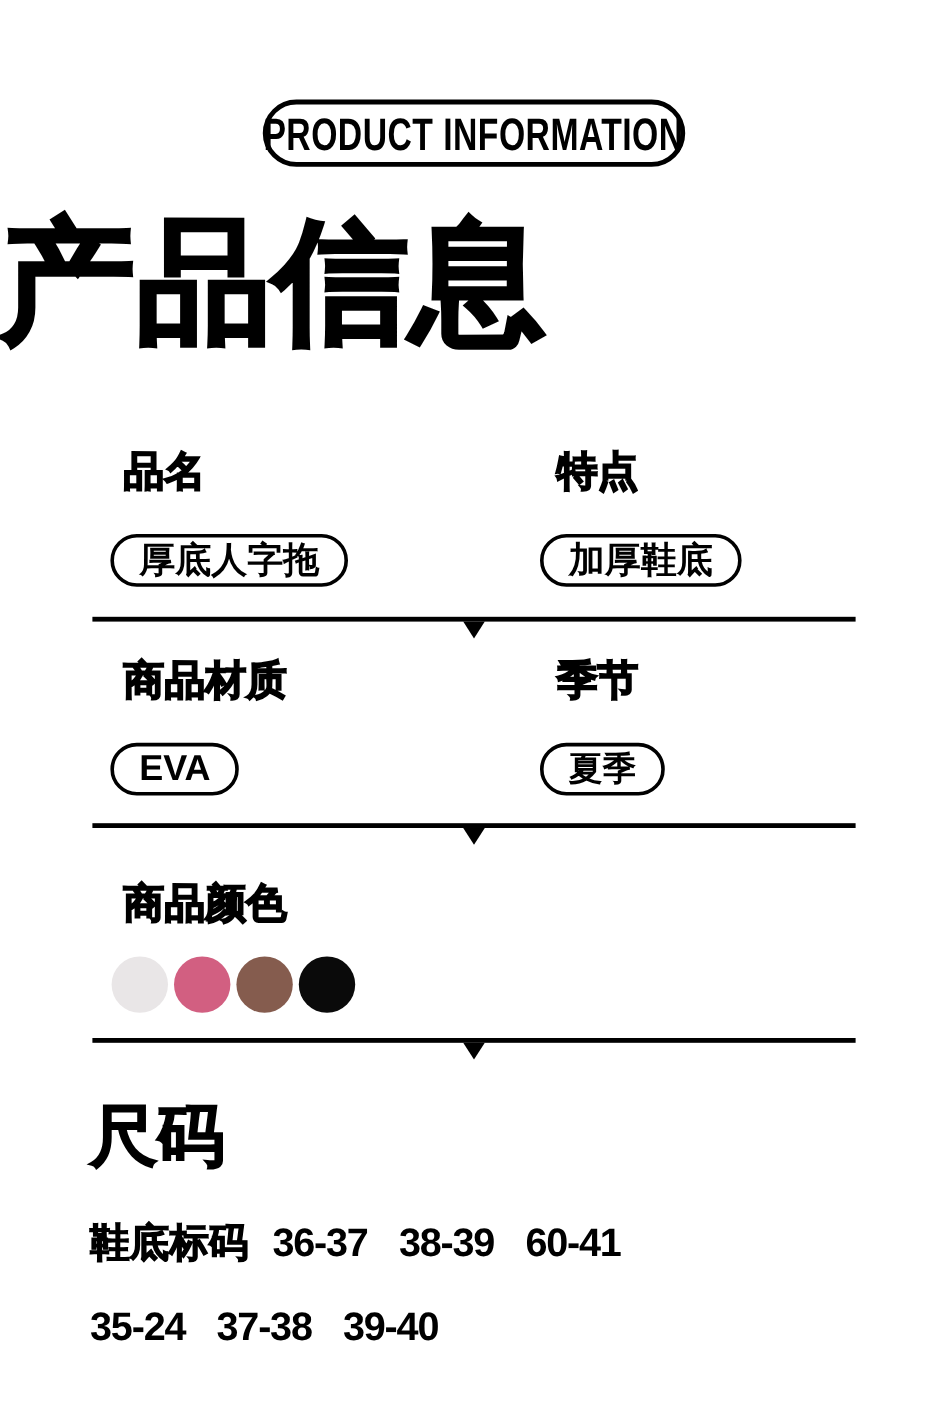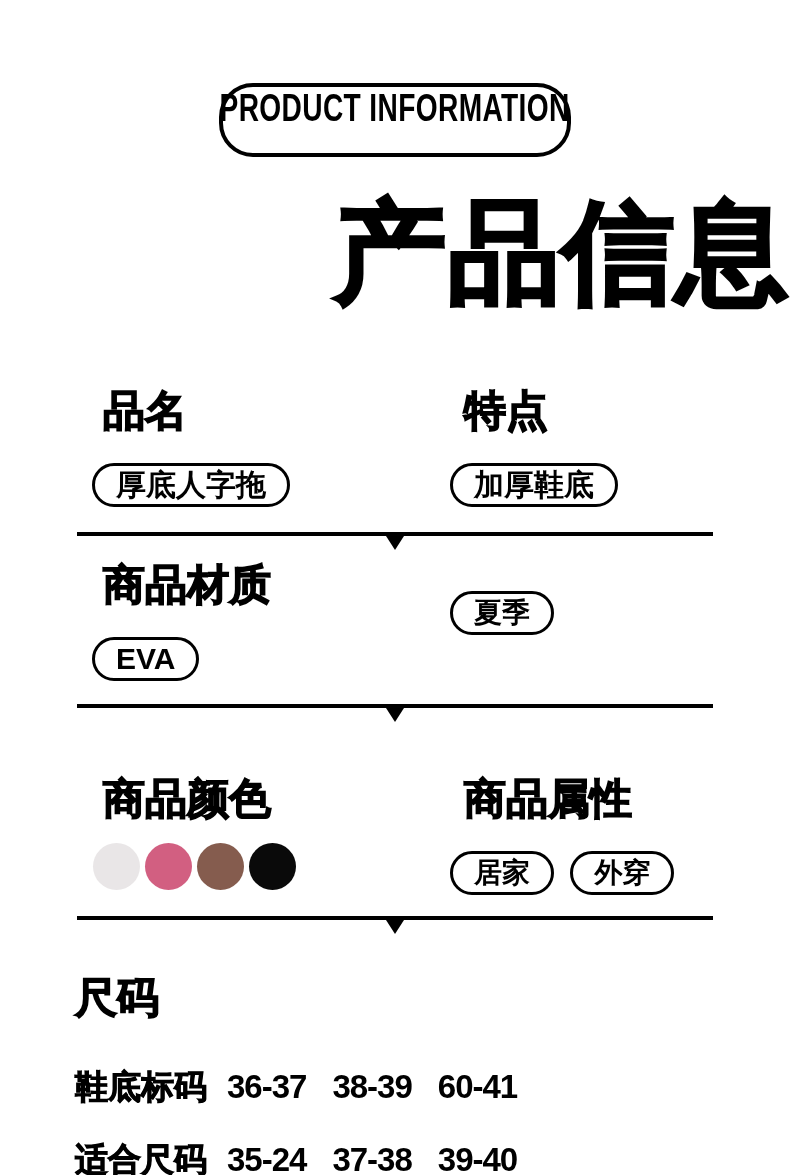--- a/index.html
+++ b/index.html
@@ -11,9 +11,9 @@
 
   
   .badge {
-    width:352px; height:74px; margin:83px auto 0;
+    width:352px; height:56px; margin:83px auto 0;
     border:4px solid #000; border-radius:34px;
-    display:flex; align-items:flex-start; justify-content:center;
+    display:flex; align-items:flex-end; justify-content:center;
   }
   .badge span {
     font-size:38px; font-weight:bold; white-space:nowrap;

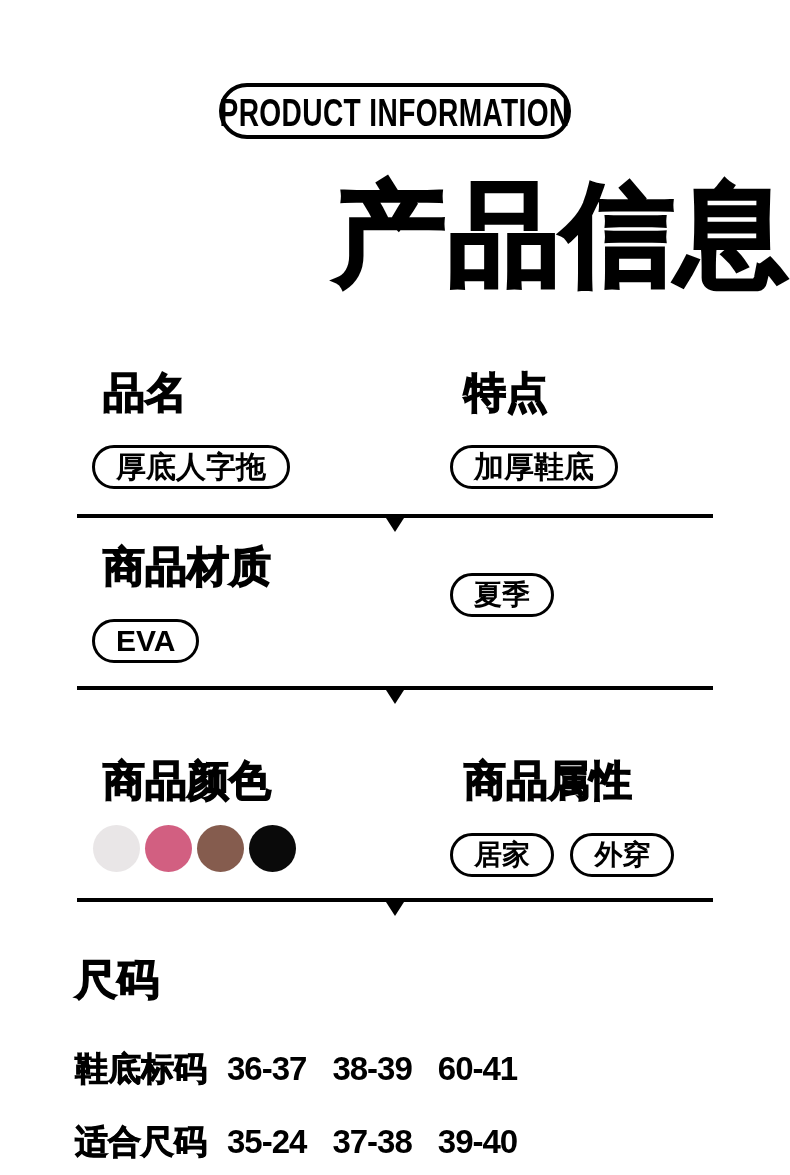--- a/index.html
+++ b/index.html
@@ -22,7 +22,7 @@
 
   
   .title {
-    margin-top:34px; text-align:right;
+    margin-top:34px; text-align:left;
     font-size:112px; line-height:124px; font-weight:900;
     letter-spacing:2px; -webkit-text-stroke:3px #000;
   }

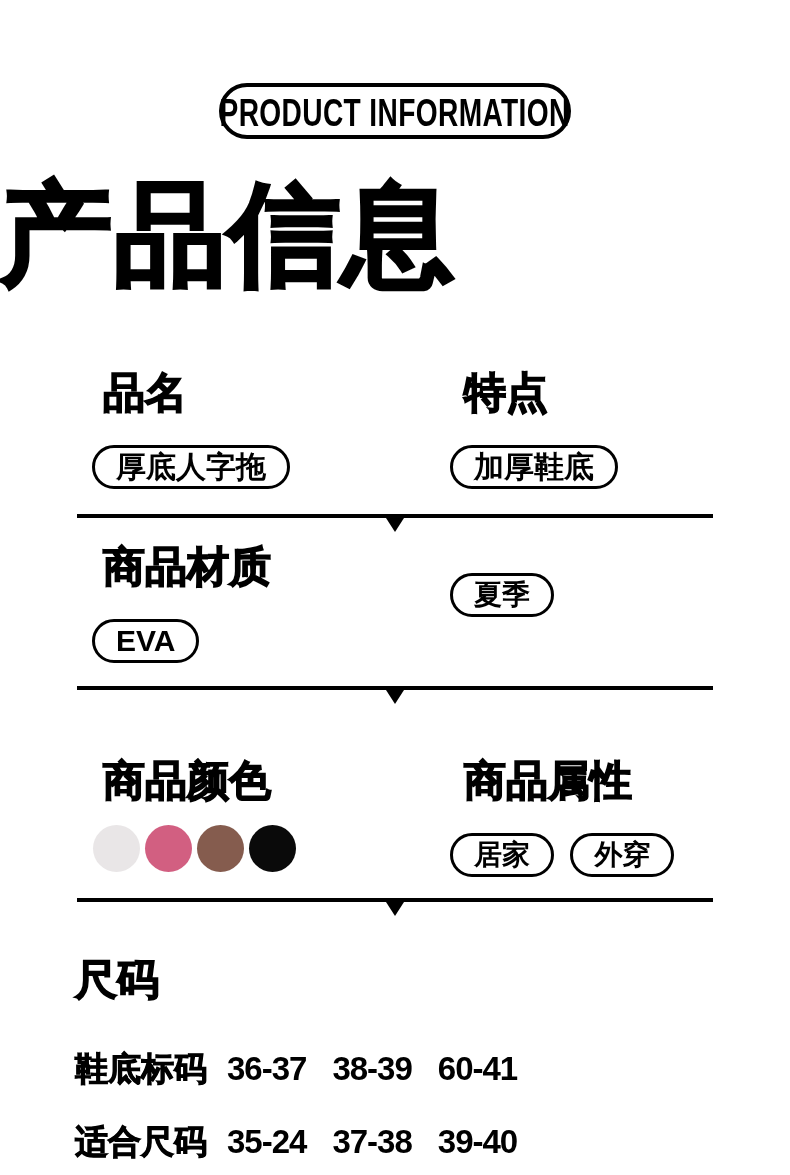--- a/index.html
+++ b/index.html
@@ -35,7 +35,7 @@
   .row-3 { margin-top:68px; }
 
   .cell-label {
-    display:block; font-size:42px; line-height:46px; font-weight:bold;
+    display:block; font-size:34px; line-height:46px; font-weight:bold;
     -webkit-text-stroke:1.5px #000;
   }
   .left  .cell-label { margin-left:28px; }

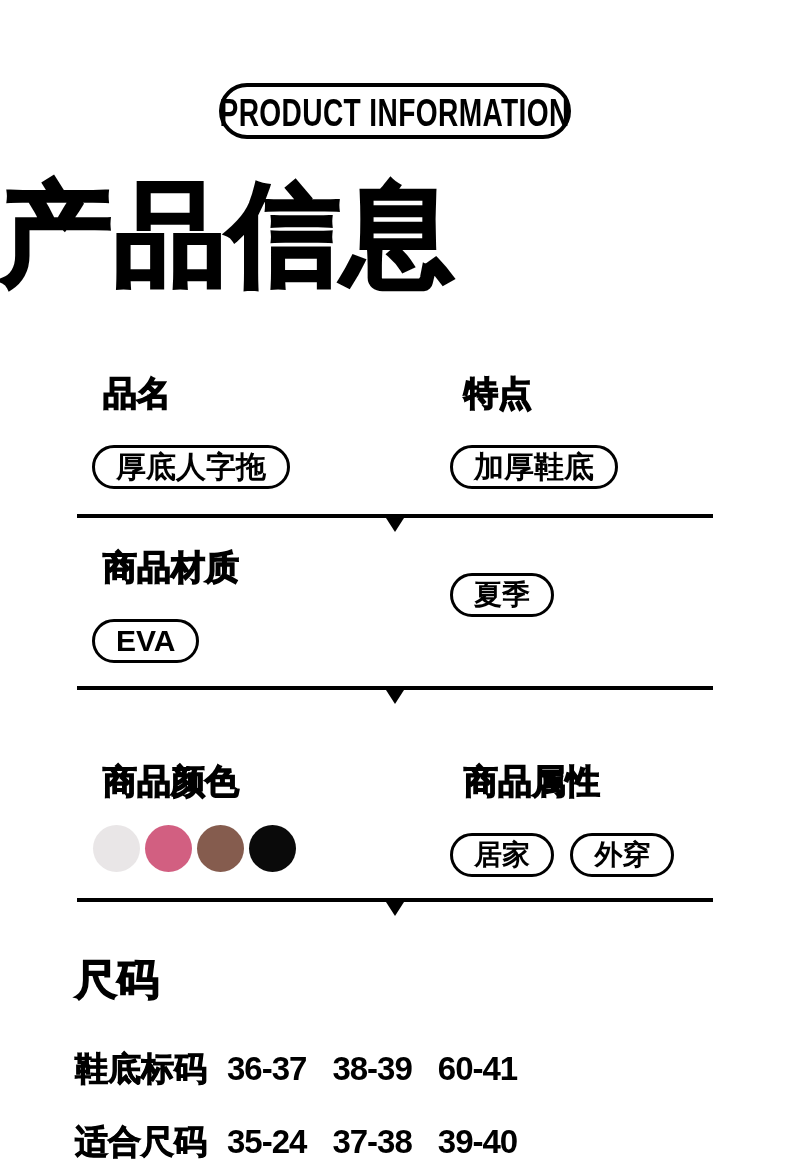--- a/index.html
+++ b/index.html
@@ -118,6 +118,7 @@
       </div>
     </div>
     <div class="right">
+      <span class="cell-label">季节</span>
       <div class="pill-wrap">
         <span class="pill pill-sm">夏季</span>
       </div>

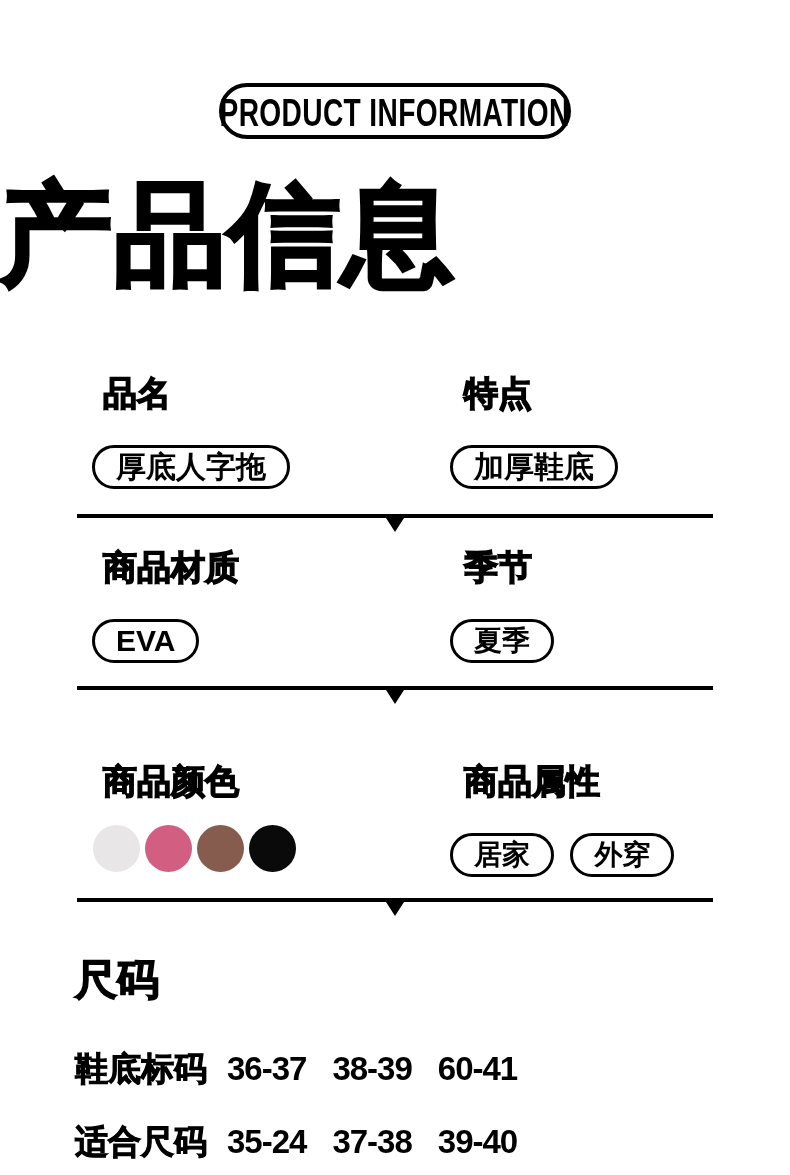--- a/index.html
+++ b/index.html
@@ -32,7 +32,7 @@
   .row { display:grid; grid-template-columns:373px 1fr; }
   .row-1 { margin-top:73px; }
   .row-2 { margin-top:26px; }
-  .row-3 { margin-top:68px; }
+  .row-3 { margin-top:40px; }
 
   .cell-label {
     display:block; font-size:34px; line-height:46px; font-weight:bold;

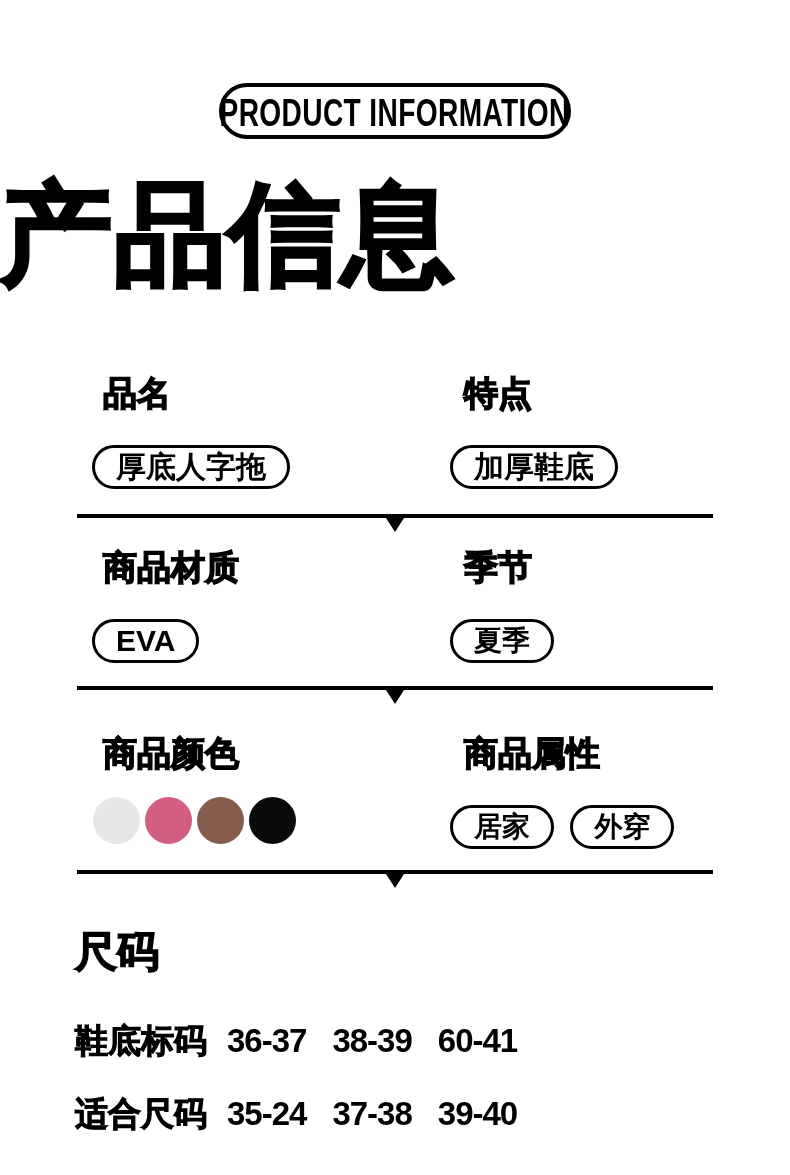--- a/index.html
+++ b/index.html
@@ -139,13 +139,6 @@
         <div class="swatch" style="background: rgb(10, 10, 10);"></div>
       </div>
     </div>
-    <div class="right">
-      <span class="cell-label">商品属性</span>
-      <div class="pill-wrap">
-        <span class="pill pill-sm">居家</span>
-        <span class="pill pill-sm">外穿</span>
-      </div>
-    </div>
   </div>
 
   <div class="divider divider-3">

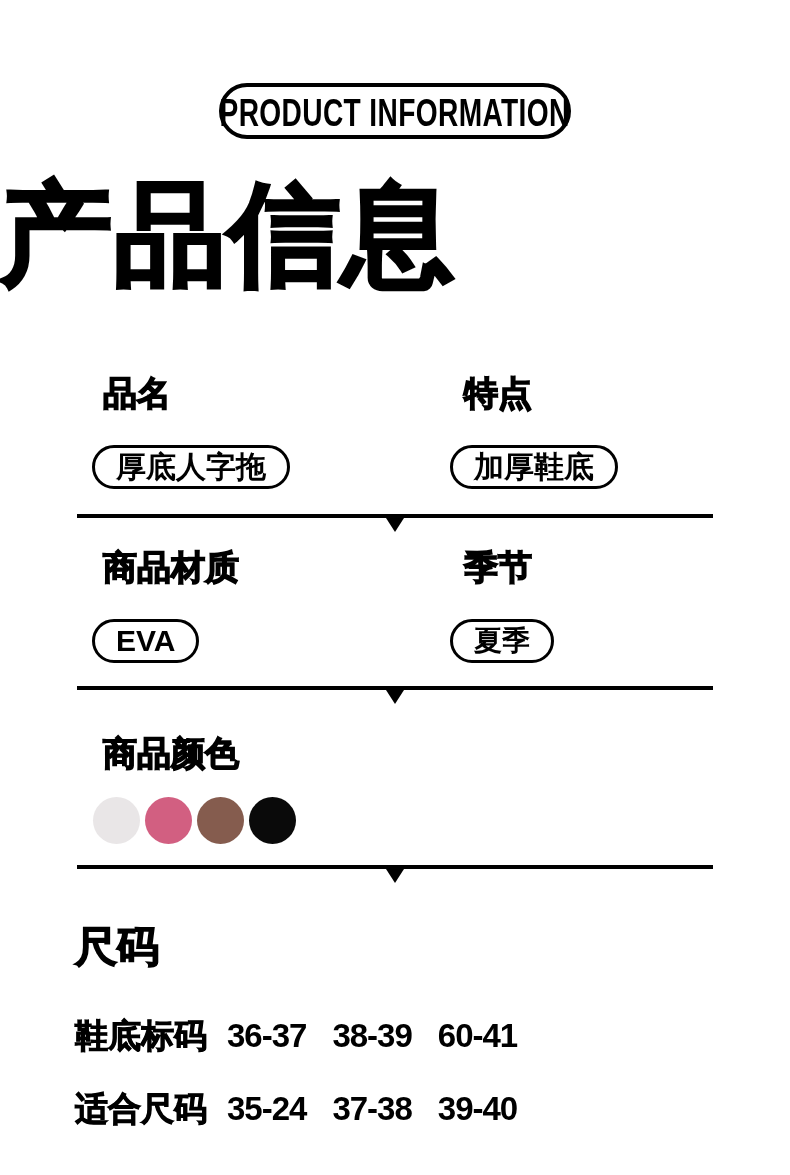--- a/index.html
+++ b/index.html
@@ -69,7 +69,7 @@
 
   
   .size-heading {
-    margin-top:55px; font-size:42px; line-height:46px; font-weight:bold;
+    margin-top:55px; font-size:56px; line-height:46px; font-weight:bold;
     -webkit-text-stroke:1.5px #000;
   }
   .size-row {

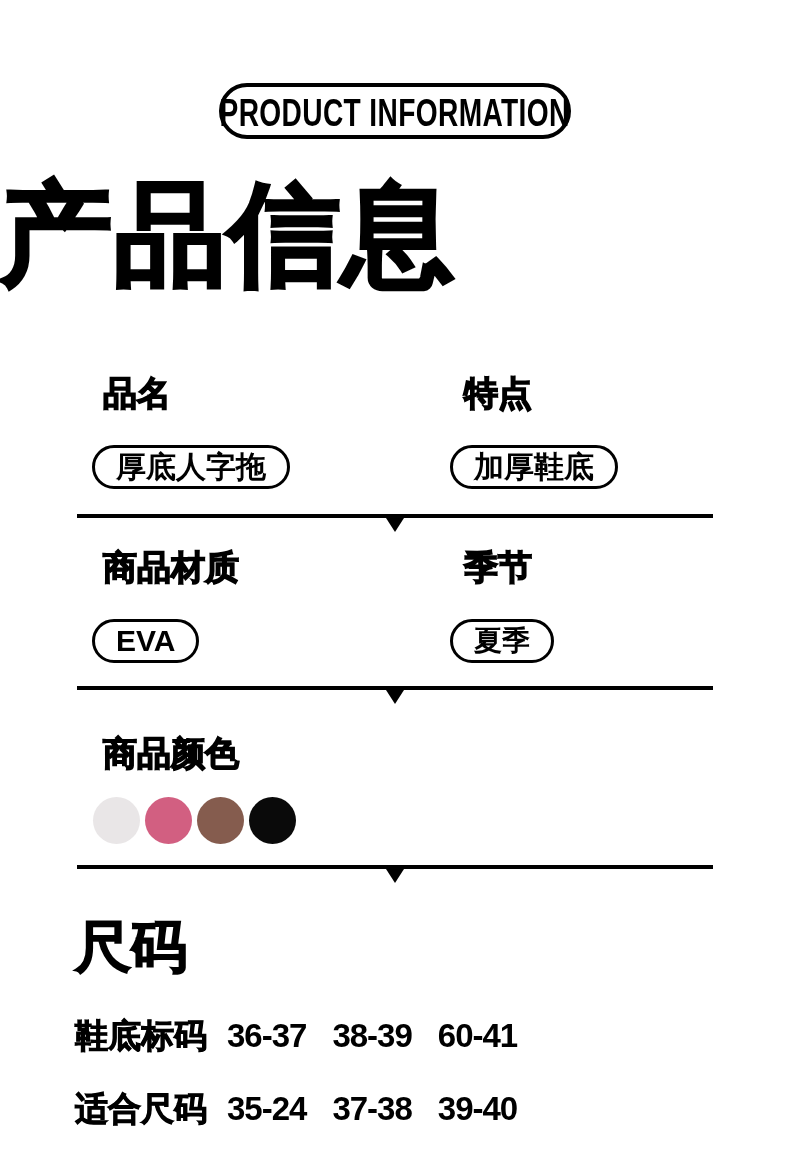--- a/index.html
+++ b/index.html
@@ -155,7 +155,6 @@
   </div>
 
   <div class="size-row">
-    <span class="size-label">适合尺码</span>
     <span class="size-val">35-24</span>
     <span class="size-val">37-38</span>
     <span class="size-val">39-40</span>

